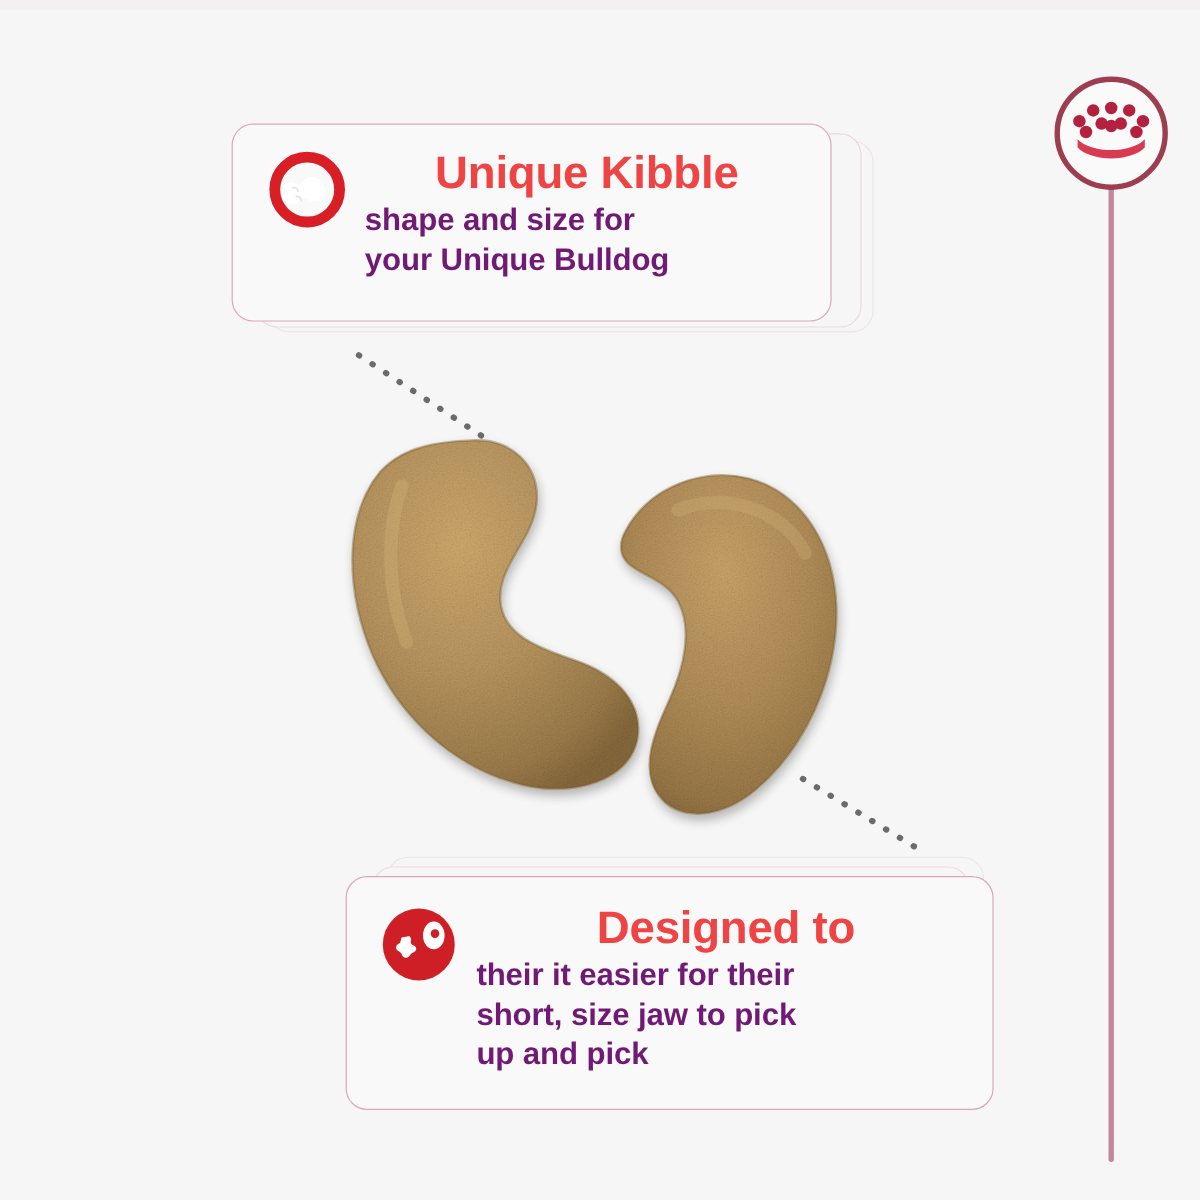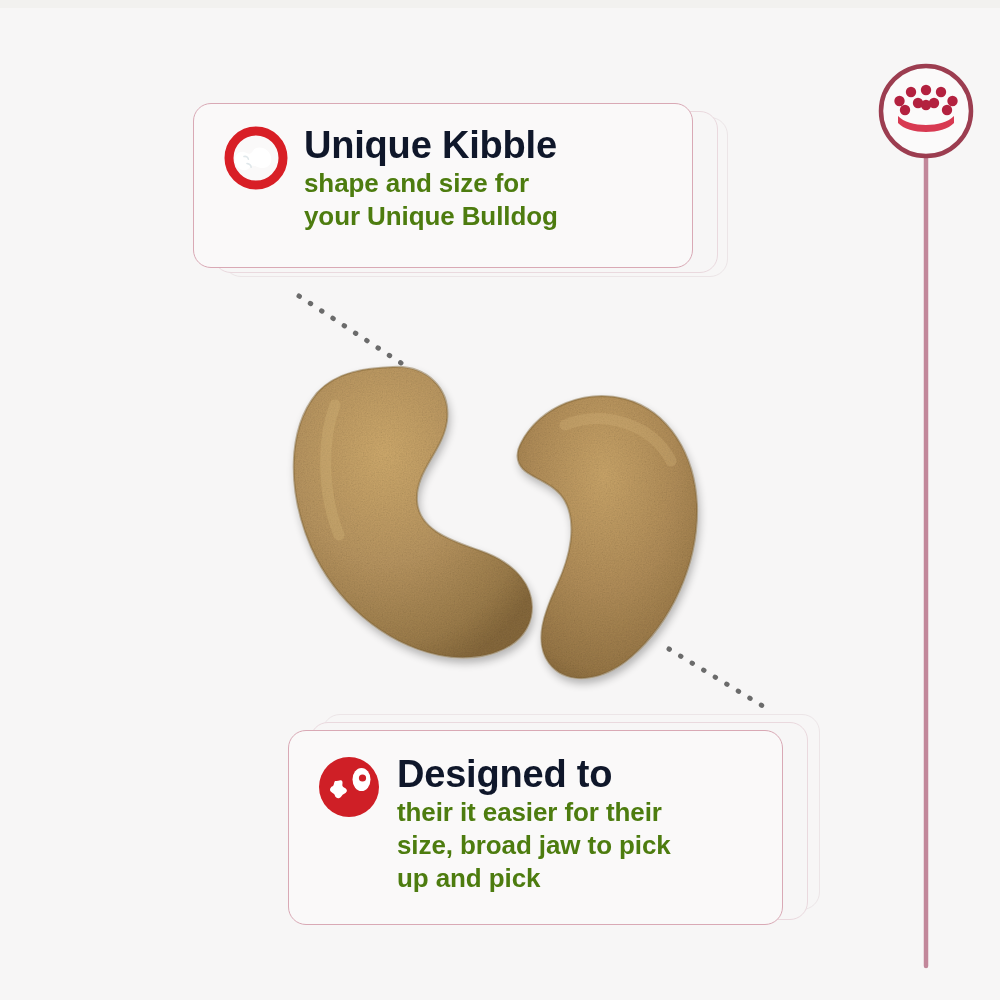--- a/index.html
+++ b/index.html
@@ -81,12 +81,13 @@
   }
 
   .card-title {
-    color: #0f172a;
+    color: #ef4444;
     font-size: 38px;
     font-weight: bold;
     line-height: 1.02;
     letter-spacing: -0.2px;
     white-space: nowrap;
+    text-align: center;
   }
 
   .card-body {

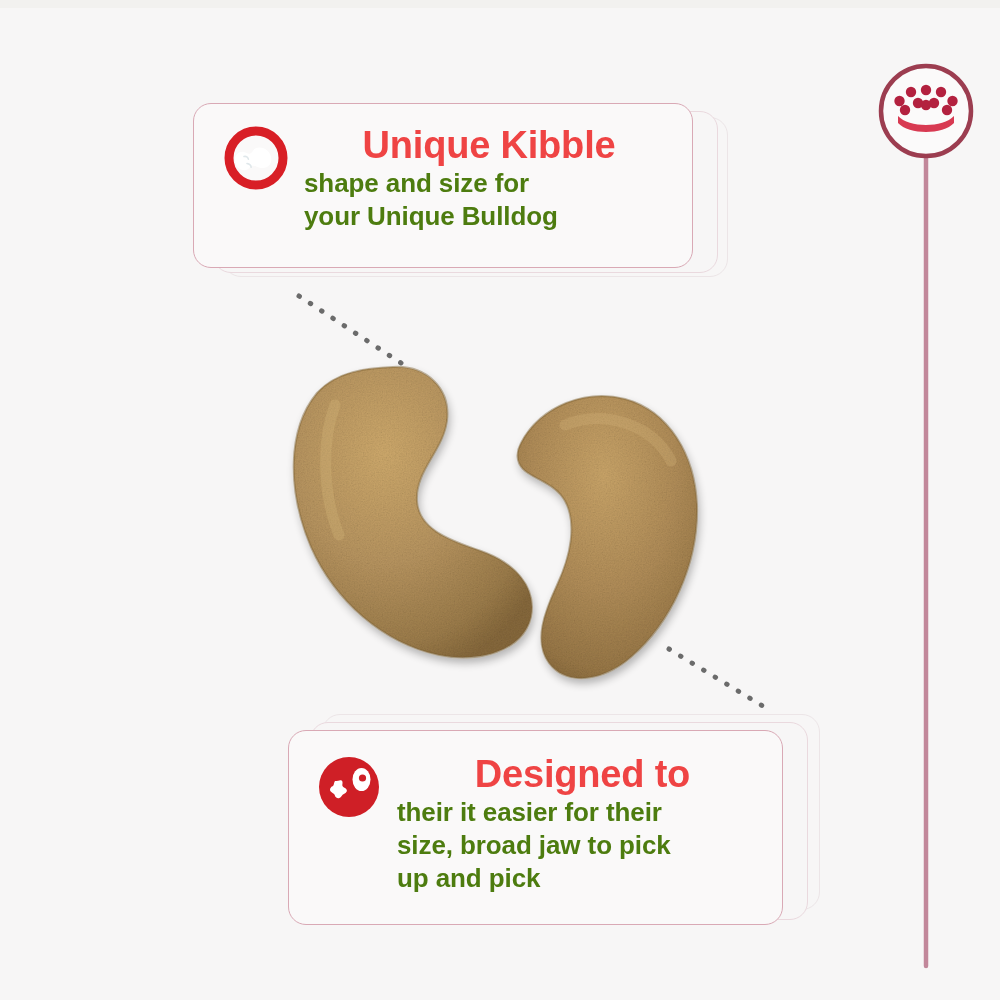--- a/index.html
+++ b/index.html
@@ -91,7 +91,7 @@
   }
 
   .card-body {
-    color: #4d7c0f;
+    color: #701a75;
     font-size: 26px;
     font-weight: bold;
     line-height: 1.28;

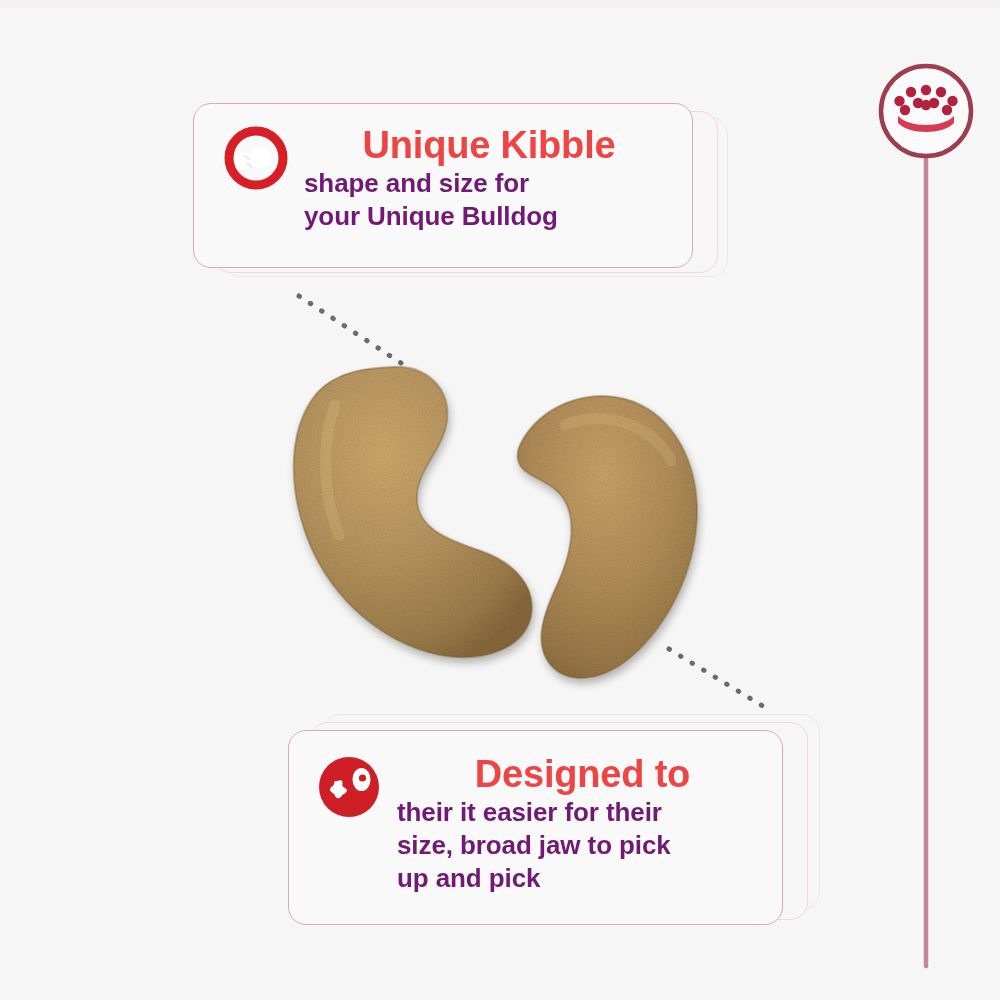--- a/index.html
+++ b/index.html
@@ -111,7 +111,7 @@
   #card-designed-to { left: 288px; top: 712px; width: 545px; height: 215px; }
   #card-designed-to .stack-layer.l3 { left: 34px; top: 2px;  width: 498px; height: 196px; }
   #card-designed-to .stack-layer.l2 { left: 22px; top: 10px; width: 498px; height: 198px; }
-  #card-designed-to .card-front     { left:  0px; top: 18px; width: 495px; height: 195px;
+  #card-designed-to .card-front     { left:  0px; top: 18px; width: 540px; height: 195px;
                                       padding: 24px 14px 0 28px; }
 
   

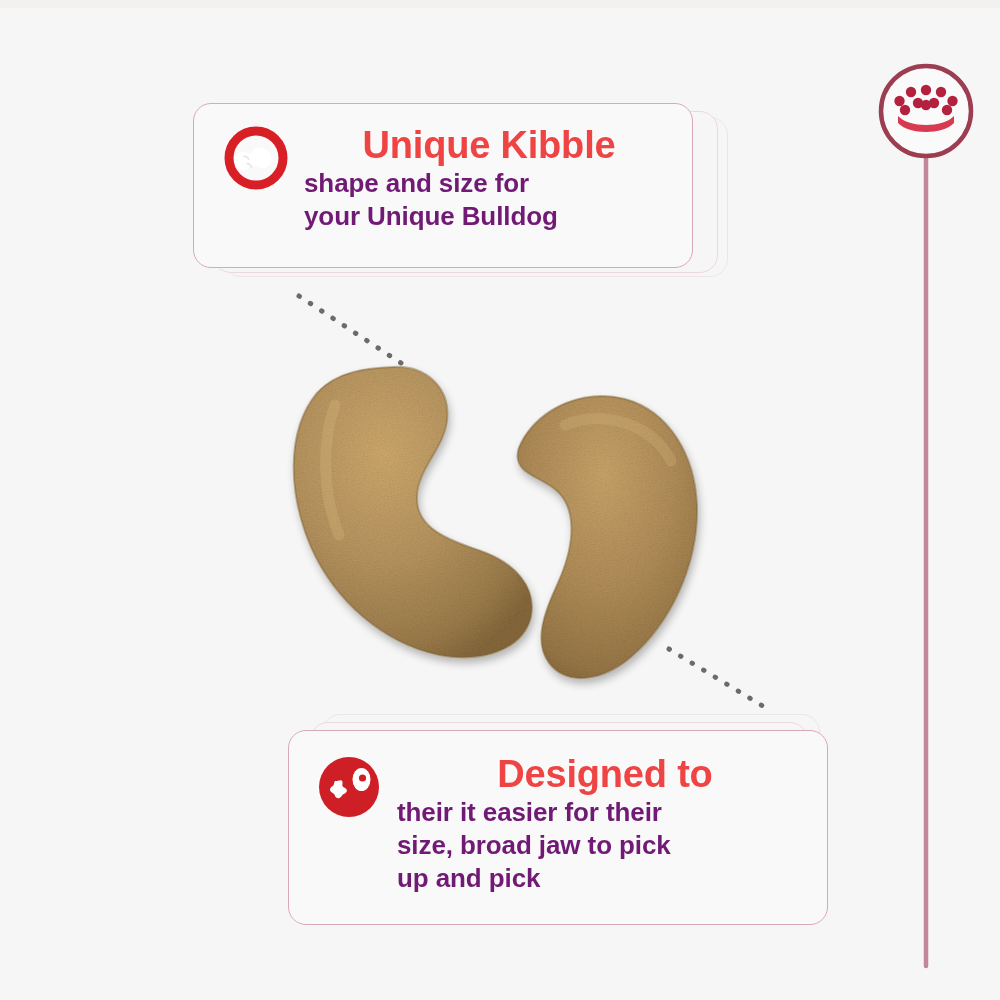--- a/index.html
+++ b/index.html
@@ -316,7 +316,7 @@
           <div class="card-title">Designed to</div>
           <div class="card-body">
             <span>their it easier for their</span>
-            <span>size, broad jaw to pick</span>
+            <span>short, size jaw to pick</span>
             <span>up and pick</span>
           </div>
         </div>

